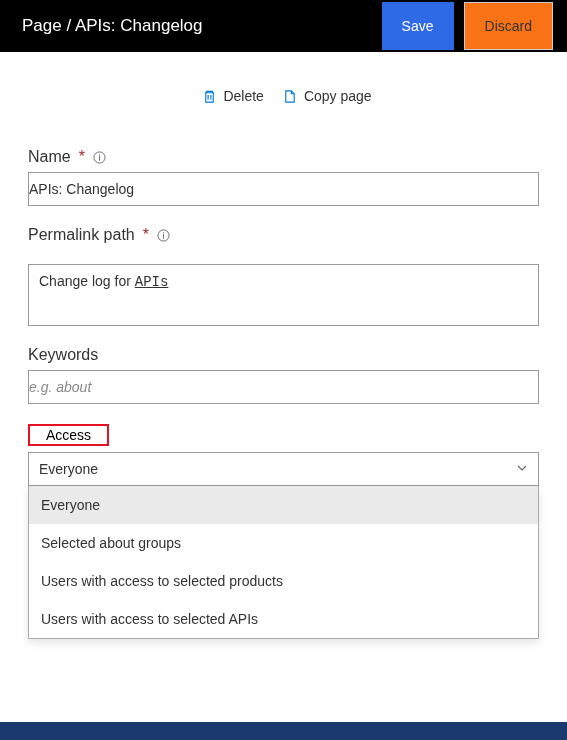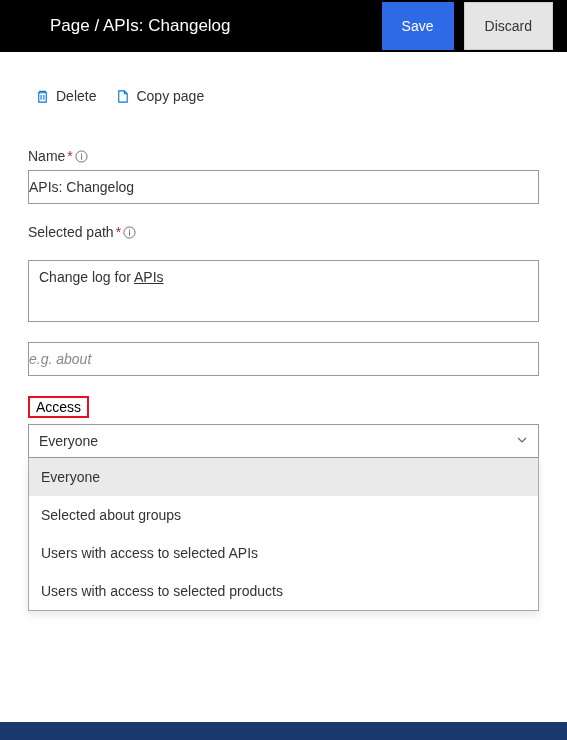--- a/index.html
+++ b/index.html
@@ -27,7 +27,6 @@
     .header-title {
       font-size: 17px;
       font-weight: 500;
-      margin-left: 28px;
     }
     .header-buttons {
       display: flex;

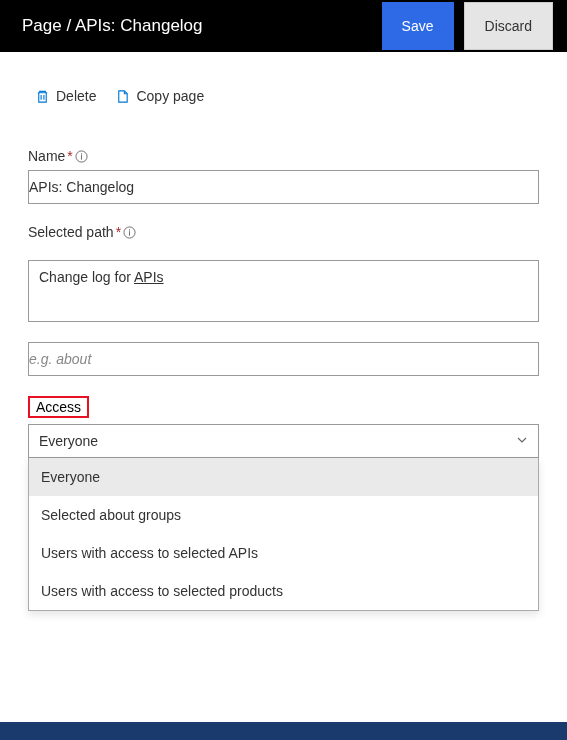--- a/index.html
+++ b/index.html
@@ -44,7 +44,7 @@
       color: #fff;
     }
     .btn-secondary {
-      background: #e5e5e5;
+      background: #f97316;
       color: #333;
       border: 1px solid #ccc;
     }

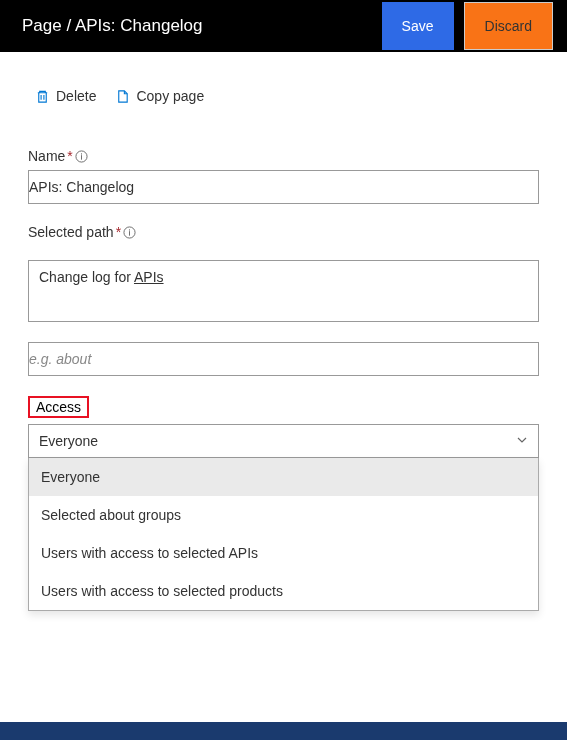--- a/index.html
+++ b/index.html
@@ -56,6 +56,7 @@
       gap: 18px;
       margin-bottom: 44px;
       padding-left: 6px;
+      justify-content: center;
     }
     .action-item {
       display: flex;

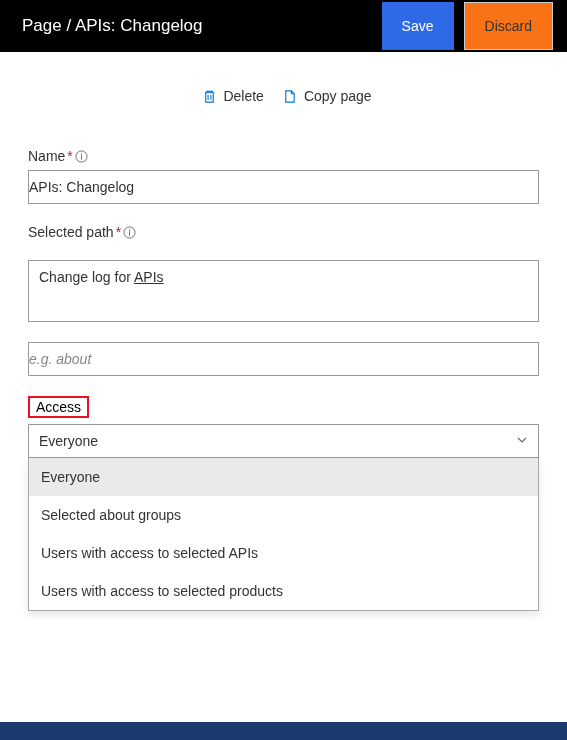--- a/index.html
+++ b/index.html
@@ -77,12 +77,12 @@
       margin-bottom: 20px;
     }
     .field-label {
-      font-size: 14px;
+      font-size: 16px;
       color: #333;
       margin-bottom: 6px;
       display: flex;
       align-items: center;
-      gap: 2px;
+      gap: 8px;
     }
     .required {
       color: #a4262c;

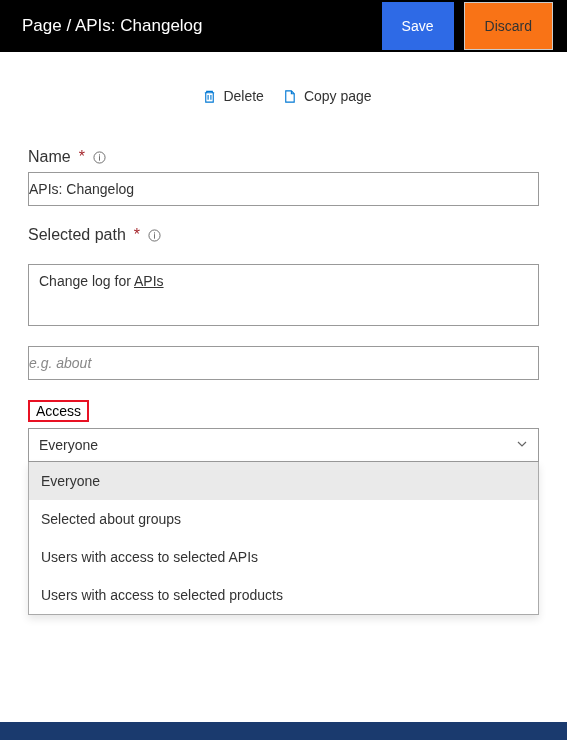--- a/index.html
+++ b/index.html
@@ -220,7 +220,7 @@
 
   <div class="field-group">
     <div class="field-label">
-      <span>Selected path</span>
+      <span>Permalink path</span>
       <span class="required">*</span>
       <span class="info-icon">
         <svg width="13" height="13" viewBox="0 0 14 14" fill="none" stroke="#666" stroke-width="1">

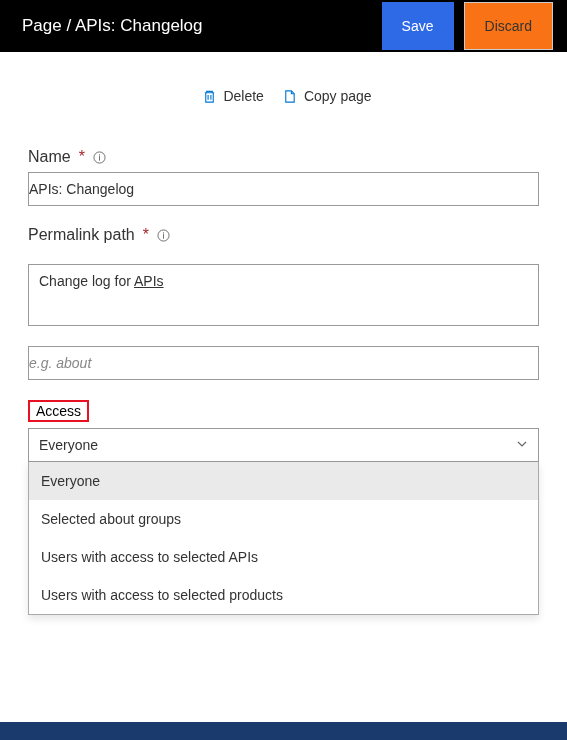--- a/index.html
+++ b/index.html
@@ -124,6 +124,7 @@
     }
     .textarea-content .underline {
       text-decoration: underline;
+      font-family: Liberation Mono, monospace;
     }
     .access-label-highlight {
       border: 2.5px solid #e81123;

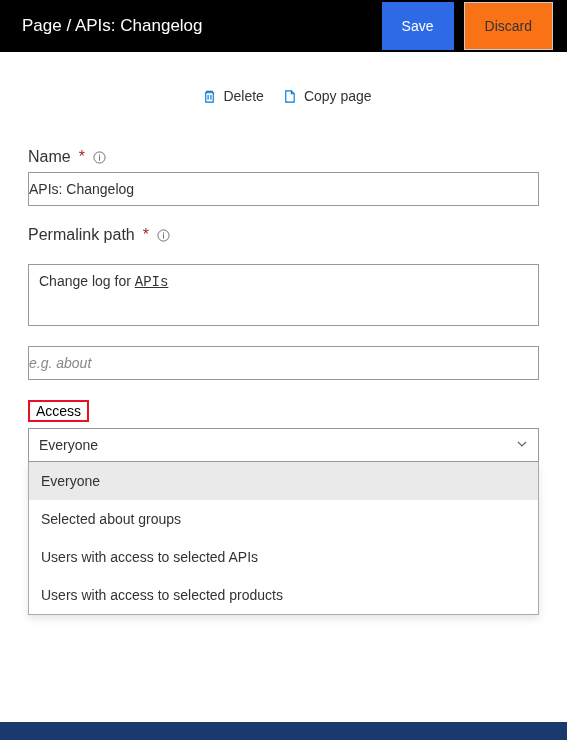--- a/index.html
+++ b/index.html
@@ -239,6 +239,9 @@
   </div>
 
   <div class="field-group">
+    <div class="field-label">
+      <span>Keywords</span>
+    </div>
     <input type="text" class="text-input" placeholder="e.g. about" style="">
   </div>
 

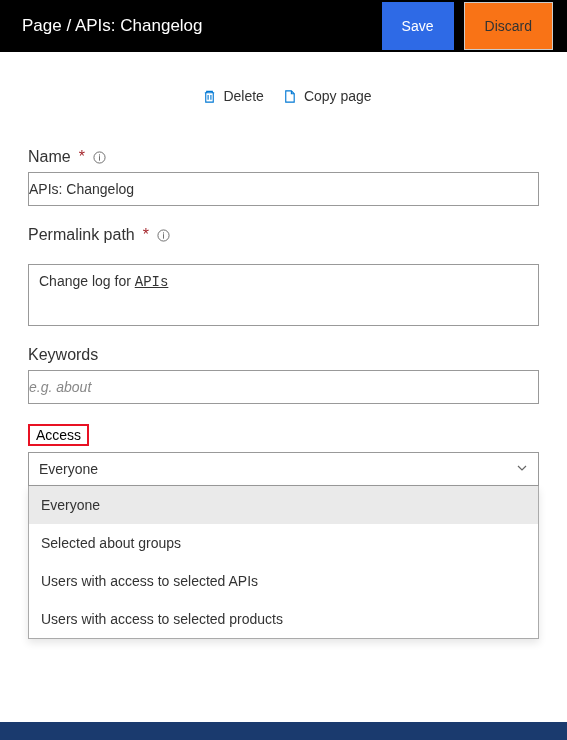--- a/index.html
+++ b/index.html
@@ -128,7 +128,7 @@
     }
     .access-label-highlight {
       border: 2.5px solid #e81123;
-      padding: 1px 6px;
+      padding: 1px 16px;
       display: inline-block;
       font-size: 14px;
       margin-bottom: 6px;

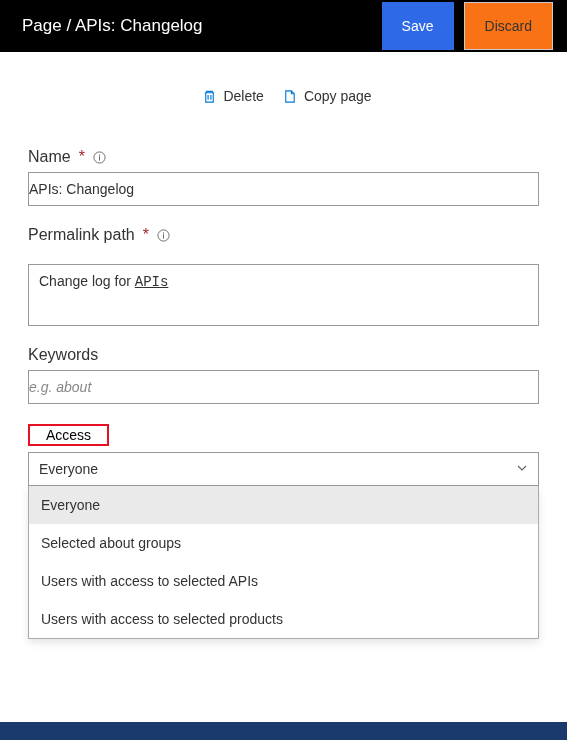--- a/index.html
+++ b/index.html
@@ -260,8 +260,8 @@
     <div class="dropdown-options">
       <div class="dropdown-option selected">Everyone</div>
       <div class="dropdown-option">Selected about groups</div>
+      <div class="dropdown-option">Users with access to selected products</div>
       <div class="dropdown-option">Users with access to selected APIs</div>
-      <div class="dropdown-option">Users with access to selected products</div>
     </div>
   </div>
 

